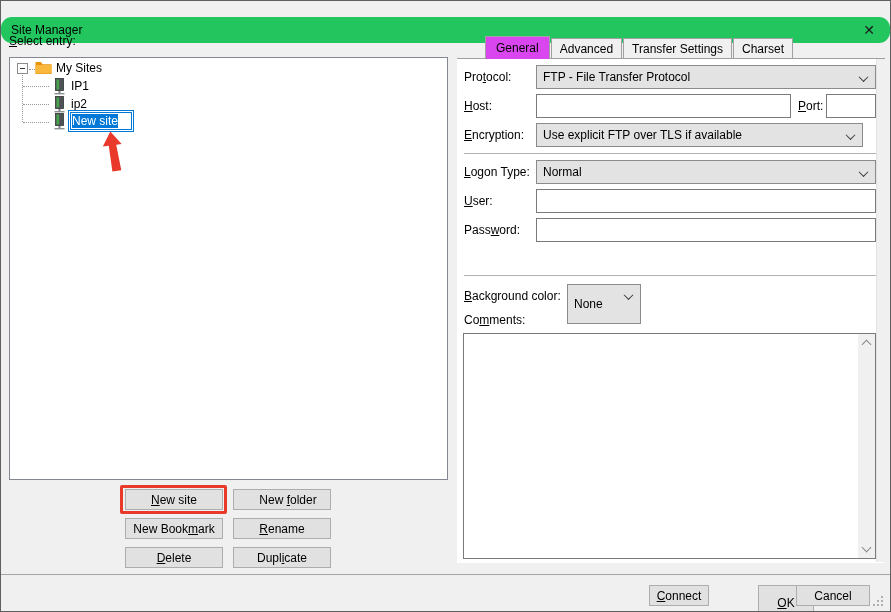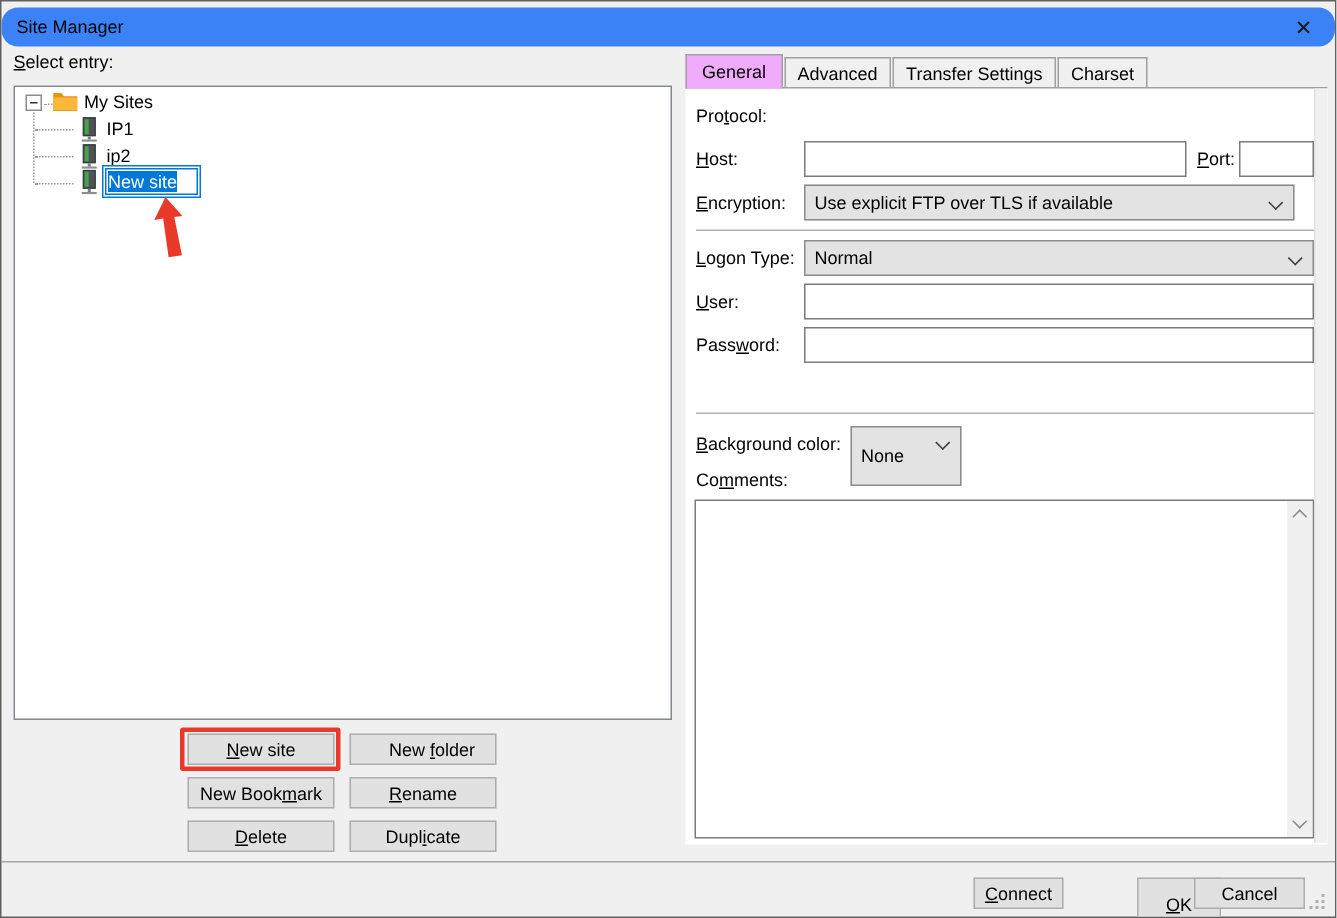--- a/index.html
+++ b/index.html
@@ -7,7 +7,7 @@
   .dialog { position:relative; width:891px; height:612px; background:#f0f0f0; border:1px solid #5f5f5f; overflow:hidden; }
 
   
-  .titlebar { position:absolute; left:0; top:4px; right:0; height:26px; background:#3b82f6;border-radius:11px; }
+  .titlebar { position:absolute; left:0; top:16px; right:0; height:26px; background:#22c55e;border-radius:11px; }
   .title-text { position:absolute; left:10px; top:6px; font-size:12px; }
   .close-btn { position:absolute; right:4px; top:0; width:34px; height:26px; display:flex; align-items:center; justify-content:center; font-size:14px; color:#1a1a1a; cursor:pointer; }
 

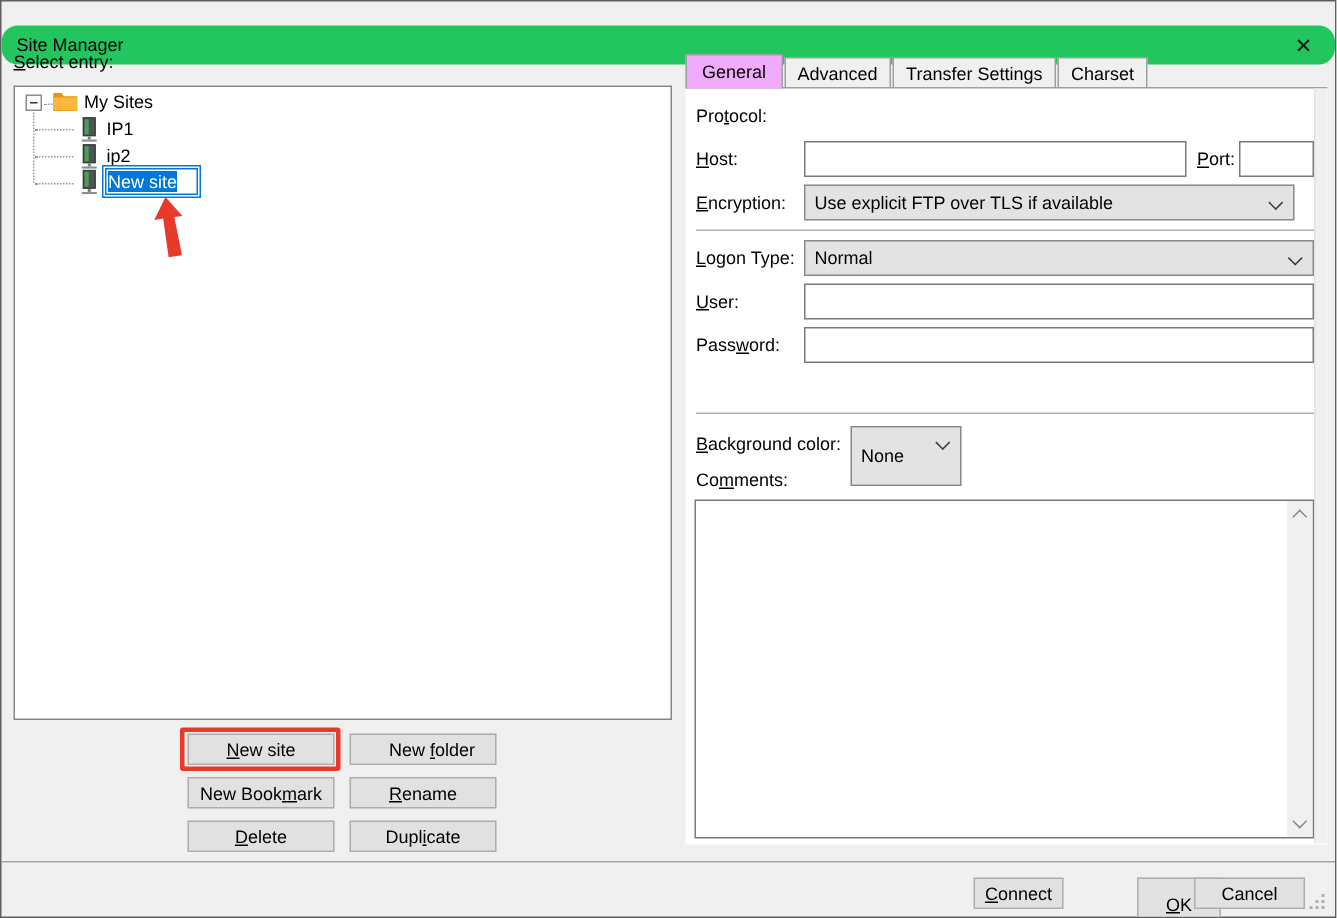--- a/index.html
+++ b/index.html
@@ -36,7 +36,7 @@
   
   .tabs { position:absolute; left:456px; top:35px; display:flex; align-items:flex-end; z-index:3; }
   .tab { height:20px; padding:0 8px; display:flex; align-items:center; background:#f0f0f0; border:1px solid #a0a0a0; border-bottom:none; margin-right:1px; cursor:pointer; }
-  .tab.active { height:23px; background:#f0abfc; position:relative; z-index:4; margin-bottom:-1px; padding:0 10px; }
+  .tab.active { height:23px; background:#d946ef; position:relative; z-index:4; margin-bottom:-1px; padding:0 10px;margin-left:28px; }
 
   .page { position:absolute; left:456px; top:57px; width:428px; height:505px; background:#ffffff; border-top:1px solid #a0a0a0; }
   .scroll-strip { position:absolute; left:875px; top:58px; width:9px; height:503px; background:#f0f0f0; border-left:1px solid #e2e2e2; }

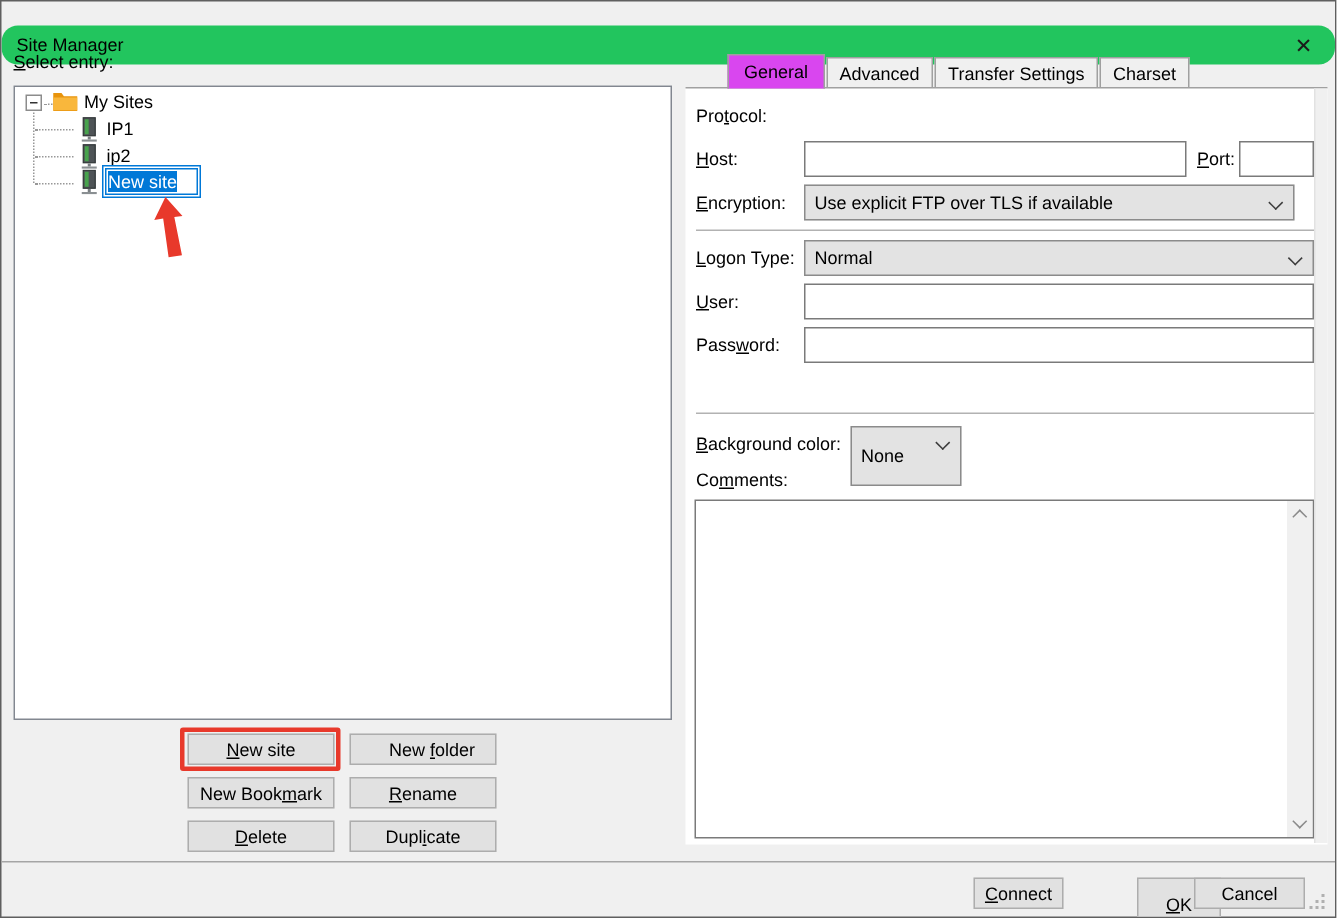--- a/index.html
+++ b/index.html
@@ -163,6 +163,10 @@
   </div>
 
   <div class="flabel" style="left:463px; top:69px;">Pro<u>t</u>ocol:</div>
+  <div class="combo" style="left:535px; top:64px; width:340px;">
+    <span>FTP - File Transfer Protocol</span>
+    <span class="chev"></span>
+  </div>
 
   <div class="flabel" style="left:463px; top:98px;"><u>H</u>ost:</div>
   <input class="tinput" style="left: 535px; top: 93px; width: 255px;" value="">

